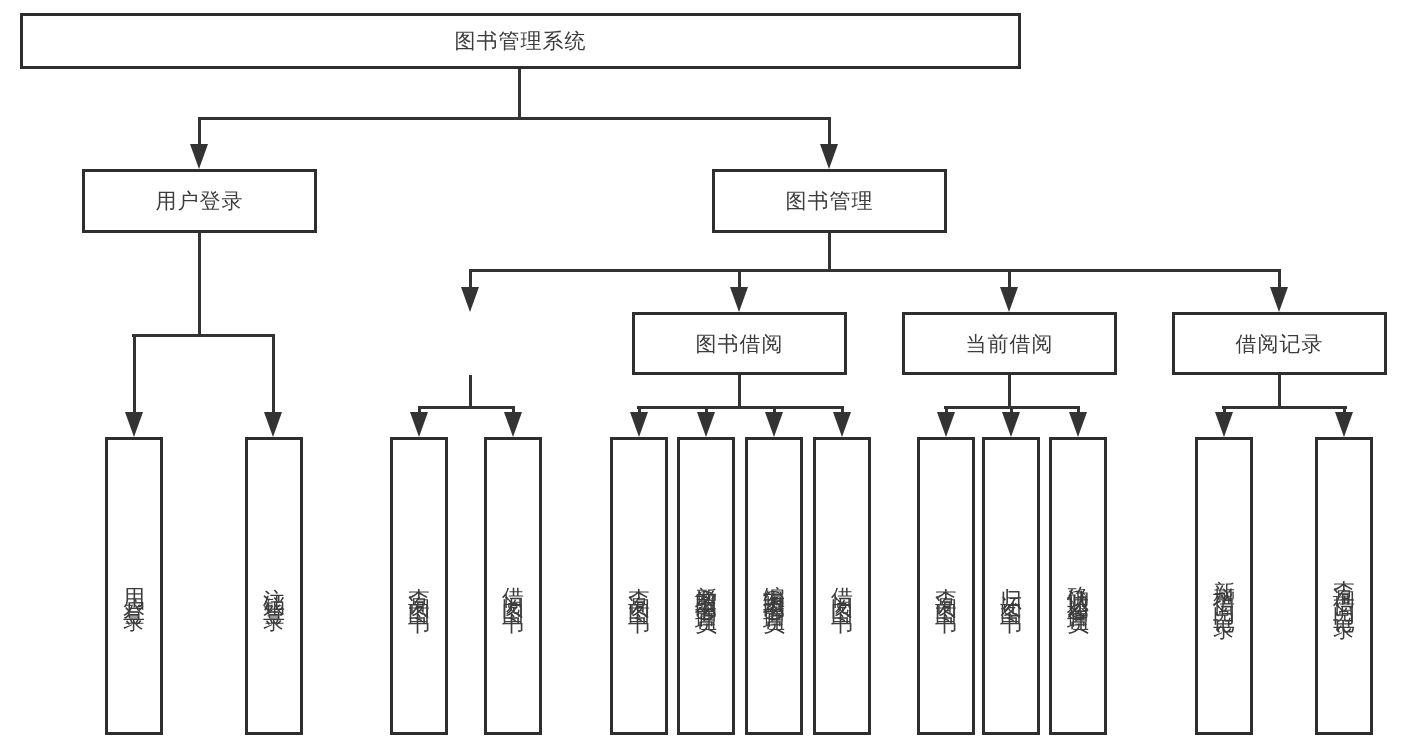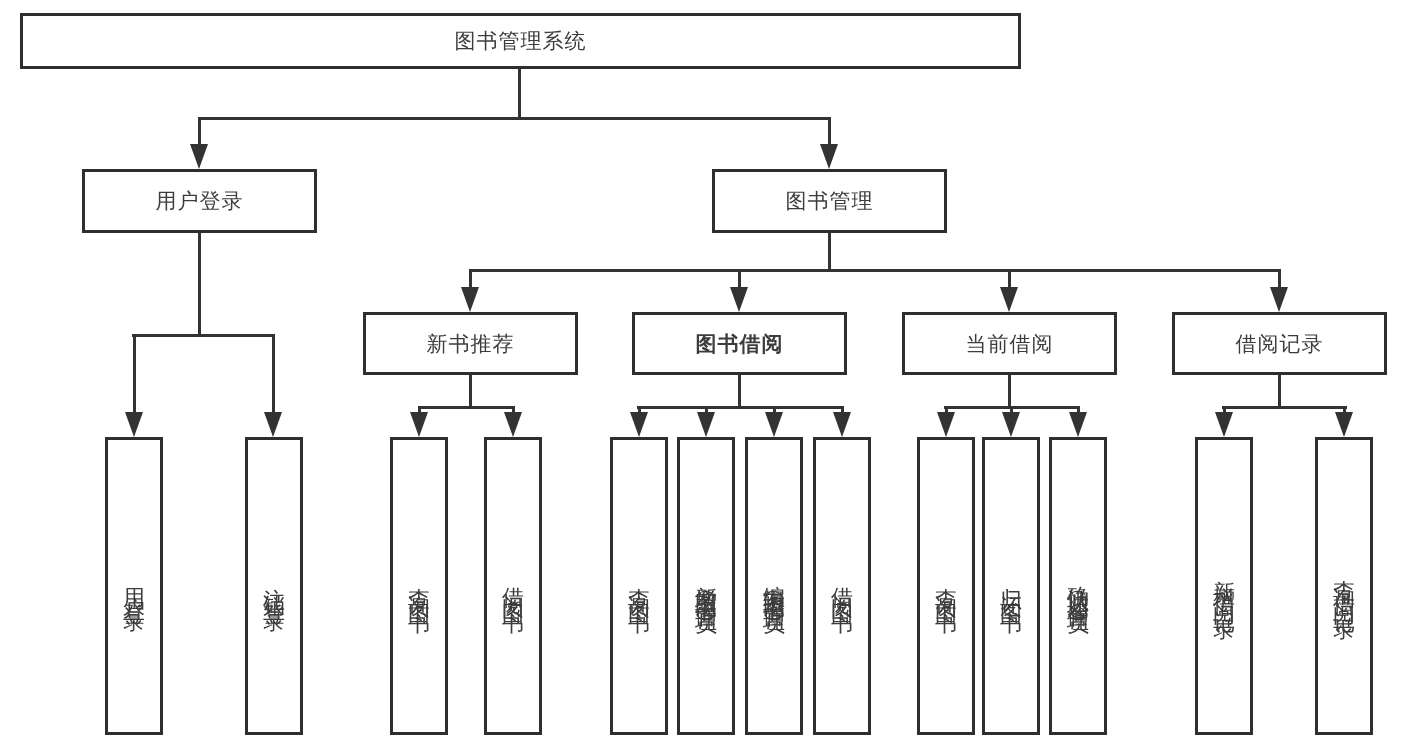--- a/index.html
+++ b/index.html
@@ -88,9 +88,6 @@
   <div class="vl" style="left:1278px; top:269px; height:21px;"></div>
   <div class="ah" style="left:1270px; top:287px;"></div>
 
-  <div class="box hbox" style="left:363px; top:312px; width:215px; height:63px;">
-    <span>新书推荐</span>
-  </div>
   <div class="box hbox" style="left:632px; top:312px; width:215px; height:63px;font-weight:bold;">
     <span>图书借阅</span>
   </div>

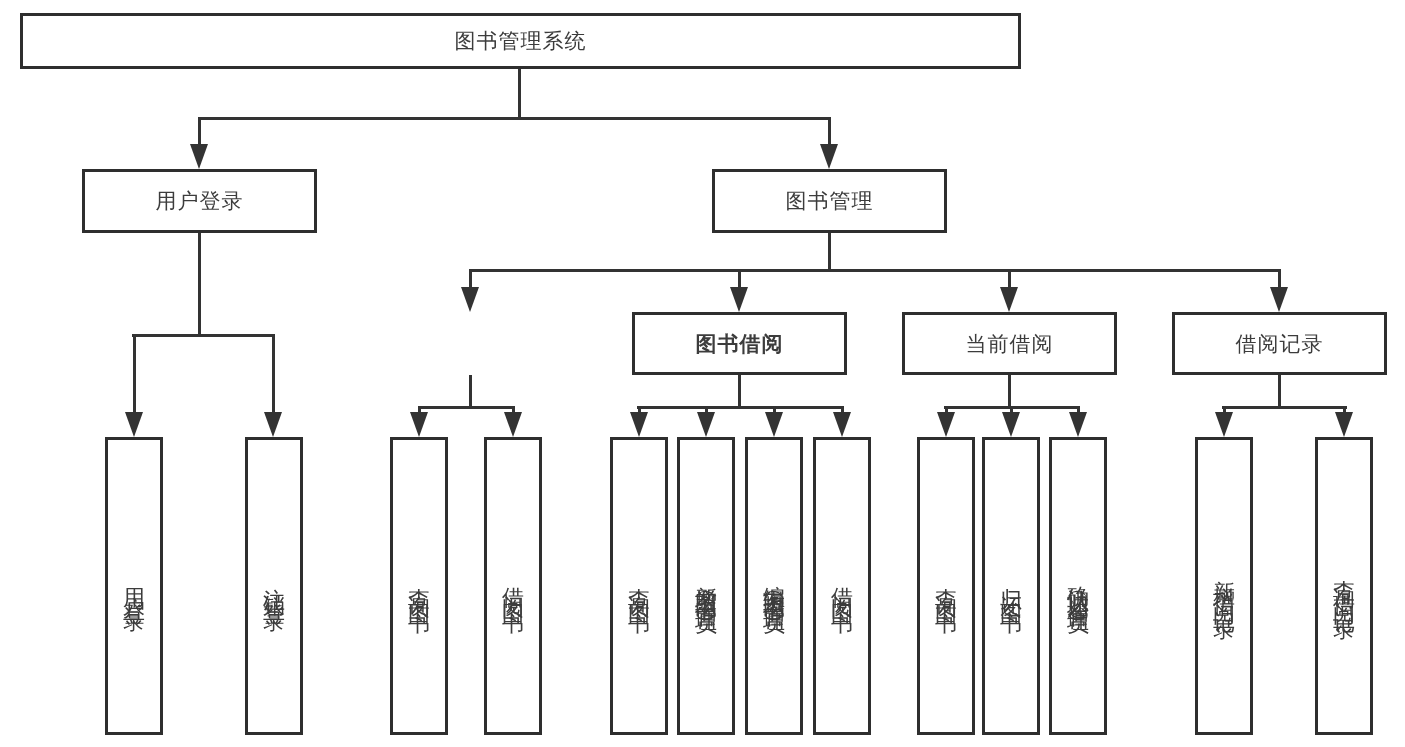--- a/index.html
+++ b/index.html
@@ -88,7 +88,7 @@
   <div class="vl" style="left:1278px; top:269px; height:21px;"></div>
   <div class="ah" style="left:1270px; top:287px;"></div>
 
-  <div class="box hbox" style="left:632px; top:312px; width:215px; height:63px;font-weight:bold;">
+  <div class="box hbox" style="left:632px; top:312px; width:215px; height:63px;">
     <span>图书借阅</span>
   </div>
   <div class="box hbox" style="left:902px; top:312px; width:215px; height:63px;">

